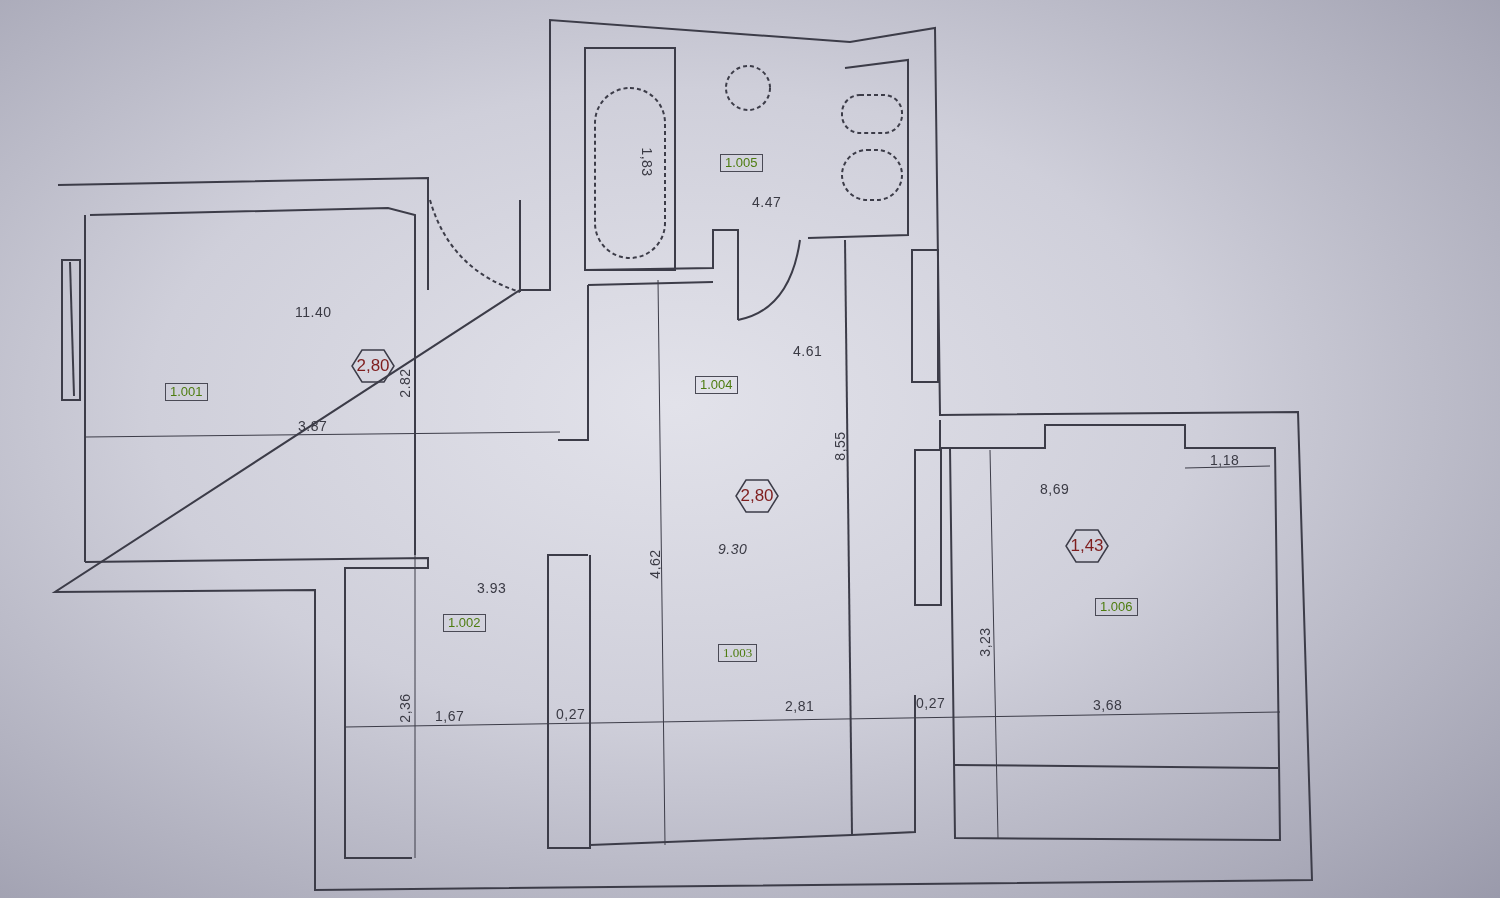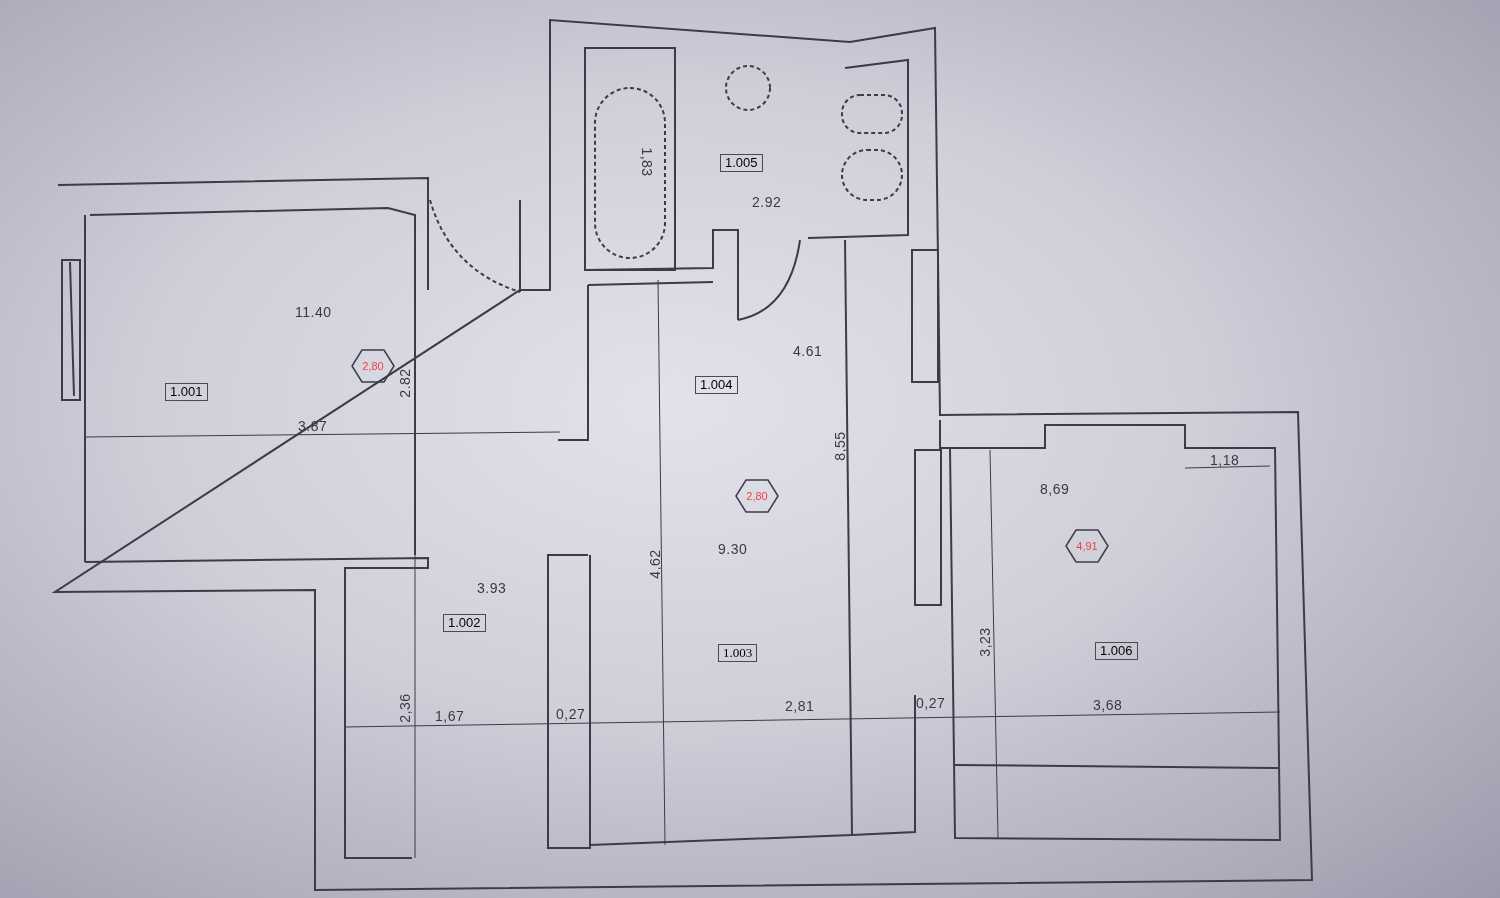--- a/index.html
+++ b/index.html
@@ -8,7 +8,7 @@
     font-family:"Liberation Sans", sans-serif;}
   .plan{position:absolute;left:0;top:0;width:1500px;height:898px;}
   .lbl{position:absolute;font-size:14px;color:#3a3a44;letter-spacing:0.5px;white-space:nowrap;}
-  .roomid{position:absolute;font-size:13px;color:#000000;border:1.5px solid #4a4a55;padding:0 4px;line-height:16px;white-space:nowrap;}
+  .roomid{position:absolute;font-size:13px;color:#4d7c0f;border:1.5px solid #4a4a55;padding:0 4px;line-height:16px;white-space:nowrap;}
   .hex{position:absolute;width:44px;height:34px;font-size:11px;color:#ef4444;display:flex;align-items:center;justify-content:center;}
   .hex svg{position:absolute;left:0;top:0;}
   .hex span{position:relative;}

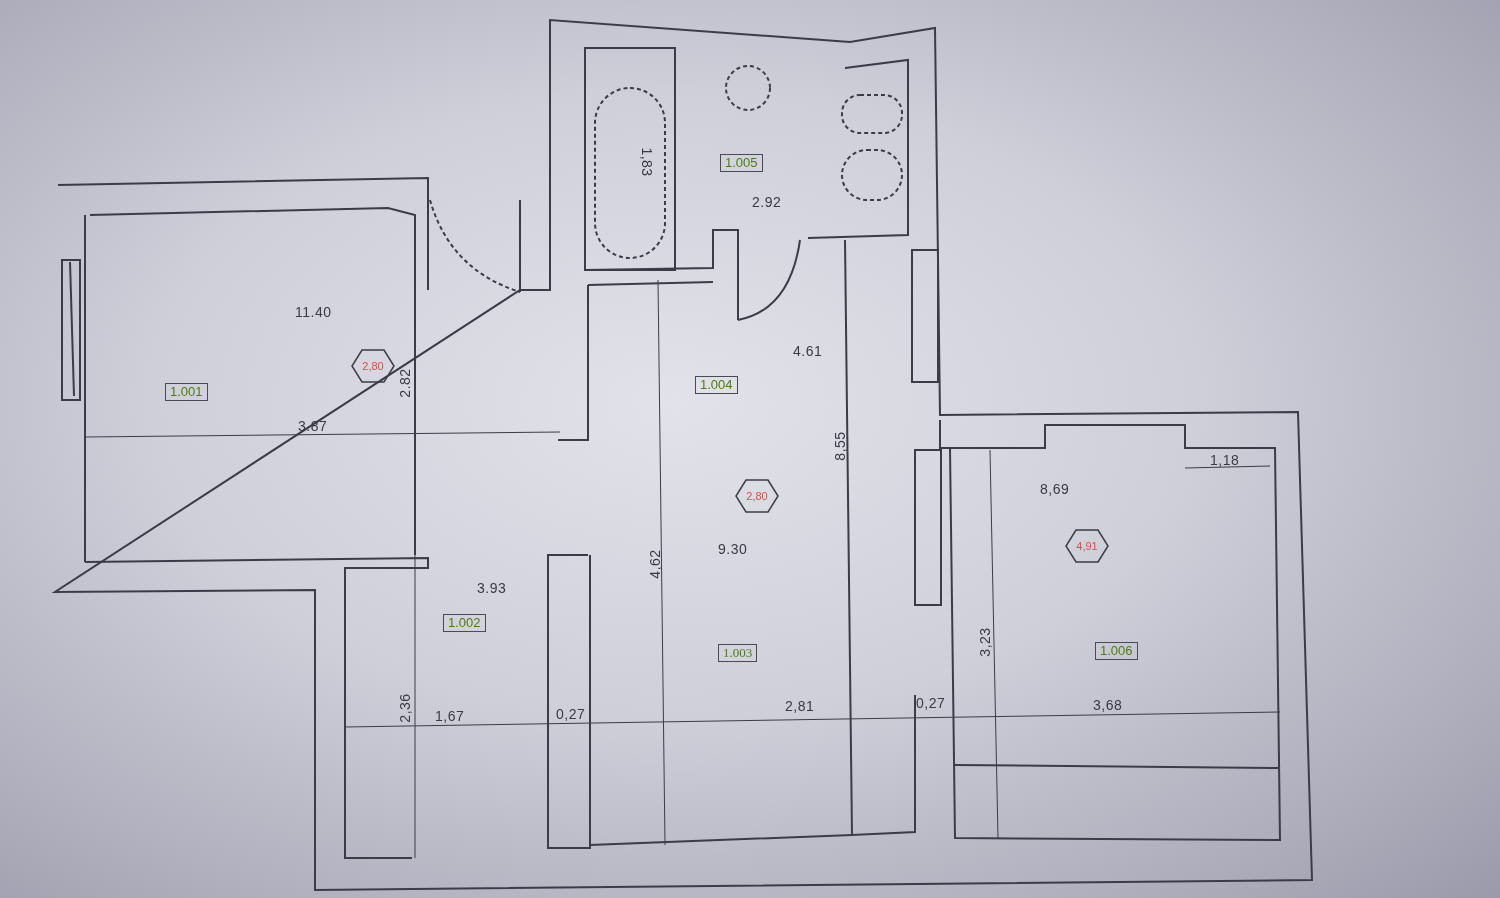--- a/index.html
+++ b/index.html
@@ -73,7 +73,7 @@
 
   
   <div class="roomid" style="left:720px;top:154px;">1.005</div>
-  <div class="lbl" style="left:752px;top:194px;">2.92</div>
+  <div class="lbl" style="left:752px;top:194px;">4.47</div>
   <div class="lbl" style="left:632px;top:154px;transform:rotate(90deg);">1,83</div>
 
   

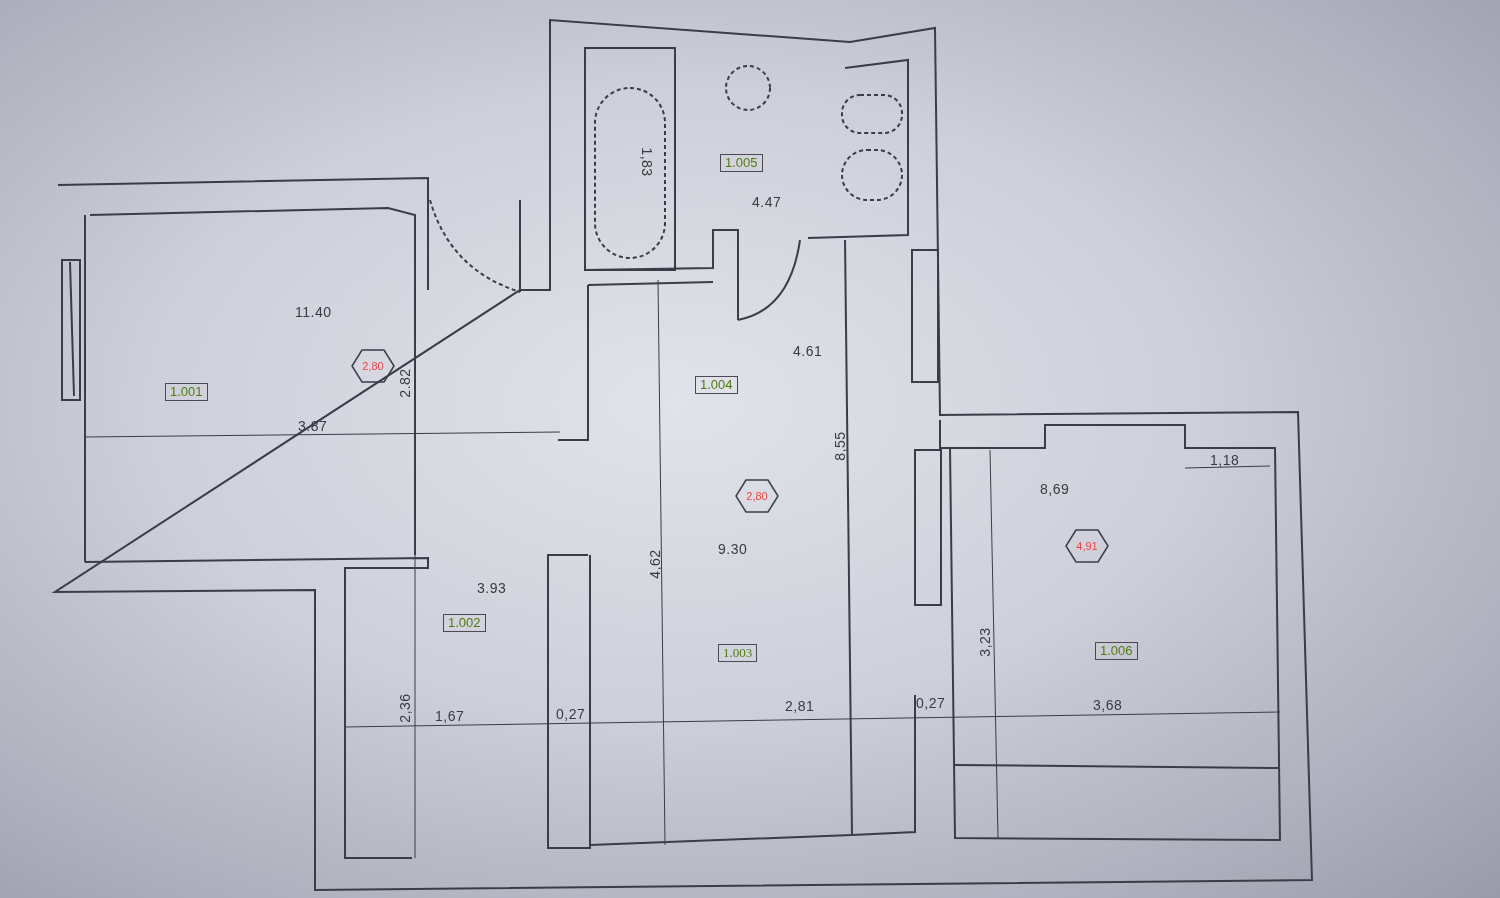--- a/index.html
+++ b/index.html
@@ -9,7 +9,7 @@
   .plan{position:absolute;left:0;top:0;width:1500px;height:898px;}
   .lbl{position:absolute;font-size:14px;color:#3a3a44;letter-spacing:0.5px;white-space:nowrap;}
   .roomid{position:absolute;font-size:13px;color:#4d7c0f;border:1.5px solid #4a4a55;padding:0 4px;line-height:16px;white-space:nowrap;}
-  .hex{position:absolute;width:44px;height:34px;font-size:11px;color:#ef4444;display:flex;align-items:center;justify-content:center;}
+  .hex{position:absolute;width:44px;height:34px;font-size:17px;color:#7f1d1d;display:flex;align-items:center;justify-content:center;}
   .hex svg{position:absolute;left:0;top:0;}
   .hex span{position:relative;}
   .vert{transform:rotate(-90deg);transform-origin:center;}

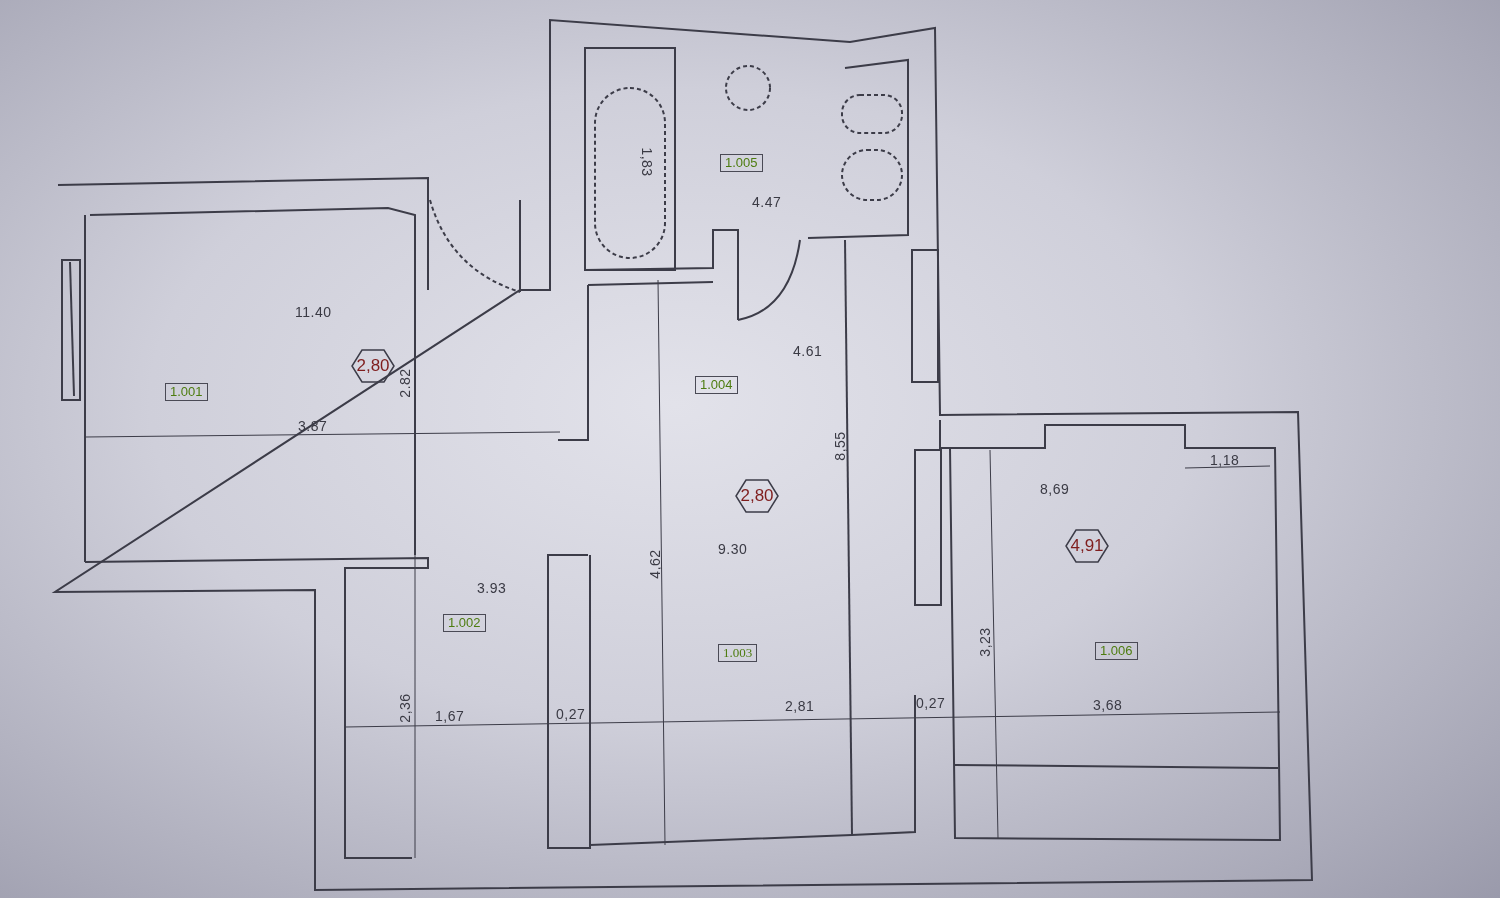--- a/index.html
+++ b/index.html
@@ -88,7 +88,7 @@
       </svg>
     <span>2,80</span>
   </div>
-  <div class="lbl" style="left:718px;top:541px;">9.30</div>
+  <div class="lbl" style="left:718px;top:541px;font-style:italic;">9.30</div>
   <div class="roomid" style="left:718px;top:644px;font-family:Liberation Serif, serif;">1.003</div>
   <div class="lbl vert" style="left:640px;top:556px;">4,62</div>
 

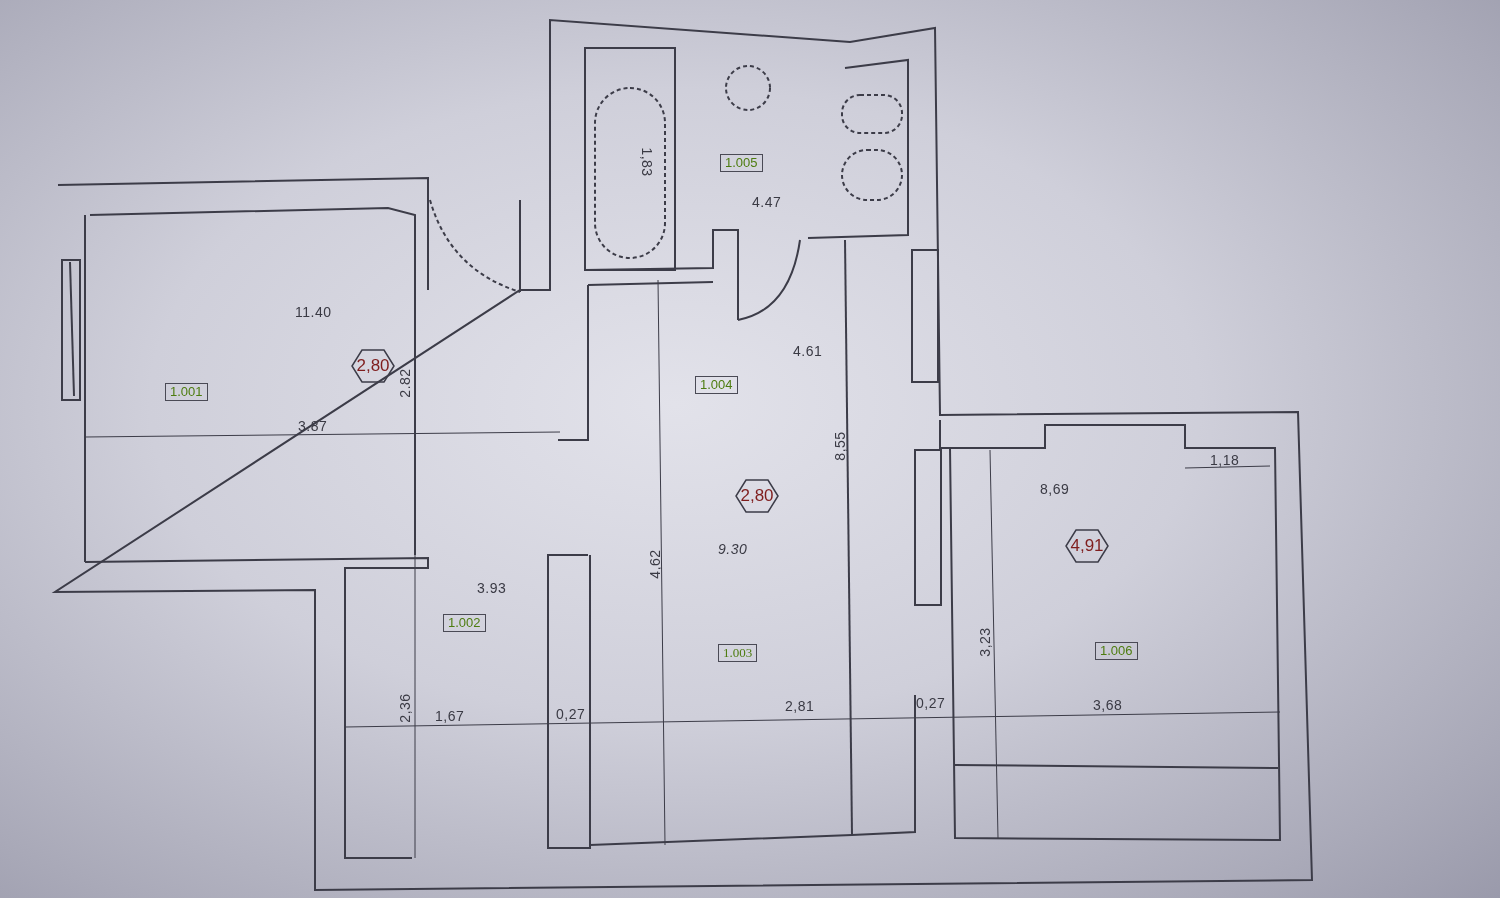--- a/index.html
+++ b/index.html
@@ -107,7 +107,7 @@
     <svg width="44" height="34" viewBox="0 0 44 34">
         <polygon points="11,1 33,1 43,17 33,33 11,33 1,17" fill="none" stroke="#3c3c48" stroke-width="1.5"></polygon>
       </svg>
-    <span>4,91</span>
+    <span>1,43</span>
   </div>
   <div class="roomid" style="left:1095px;top:642px;">1.006</div>
   <div class="lbl" style="left:1210px;top:452px;">1,18</div>

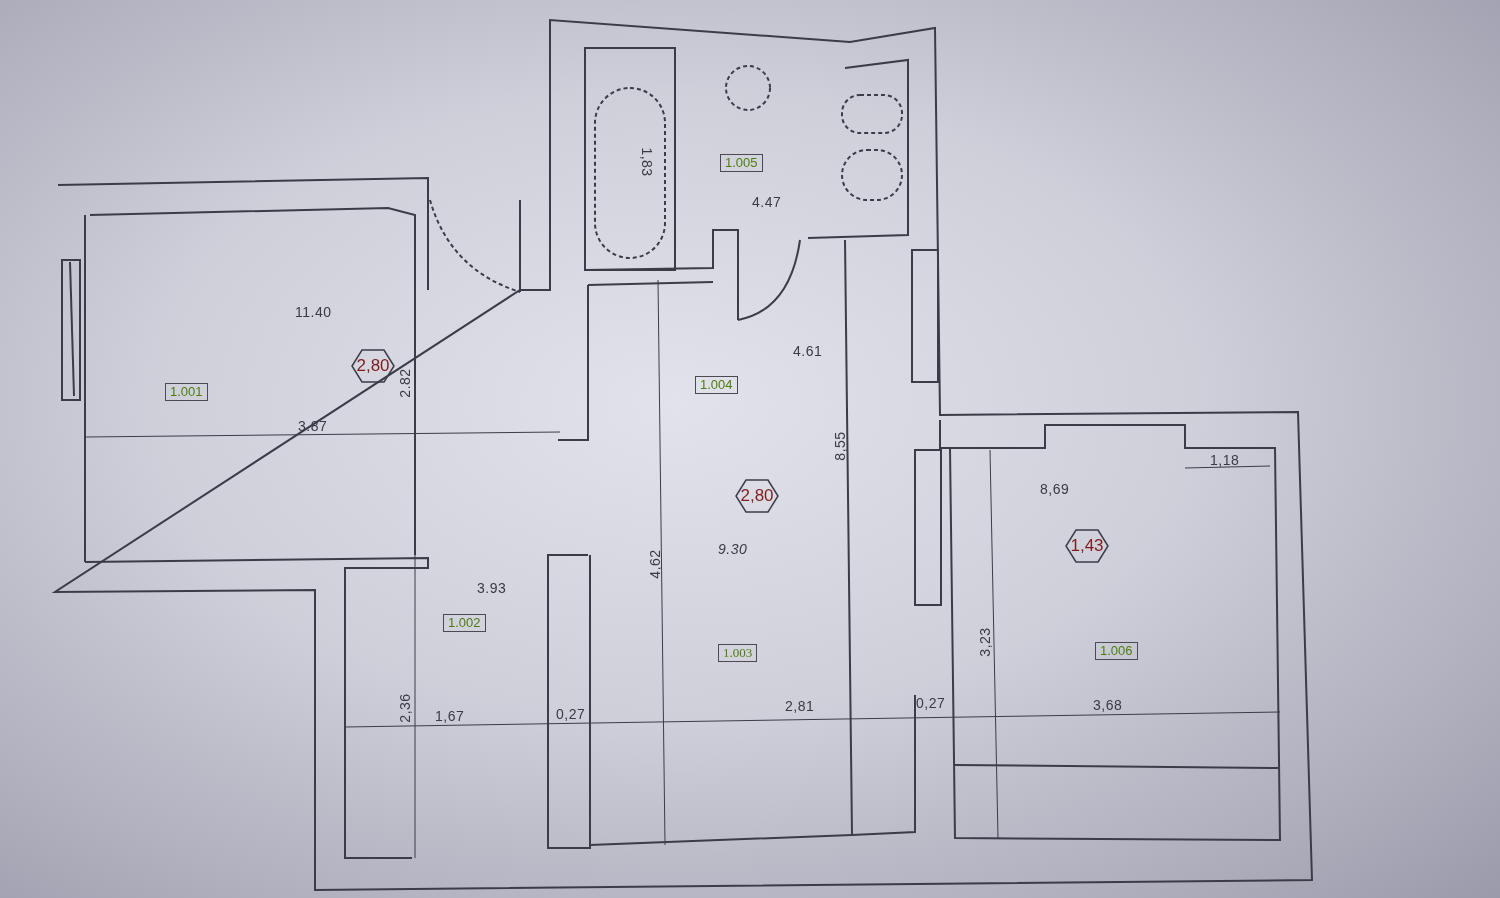--- a/index.html
+++ b/index.html
@@ -109,7 +109,7 @@
       </svg>
     <span>1,43</span>
   </div>
-  <div class="roomid" style="left:1095px;top:642px;">1.006</div>
+  <div class="roomid" style="left:1095px;top:598px;">1.006</div>
   <div class="lbl" style="left:1210px;top:452px;">1,18</div>
   <div class="lbl vert" style="left:970px;top:634px;">3,23</div>
   <div class="lbl" style="left:1093px;top:697px;">3,68</div>

